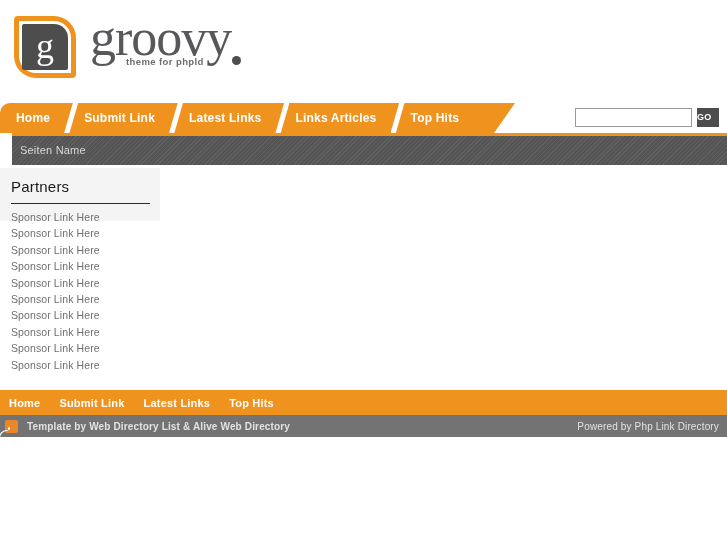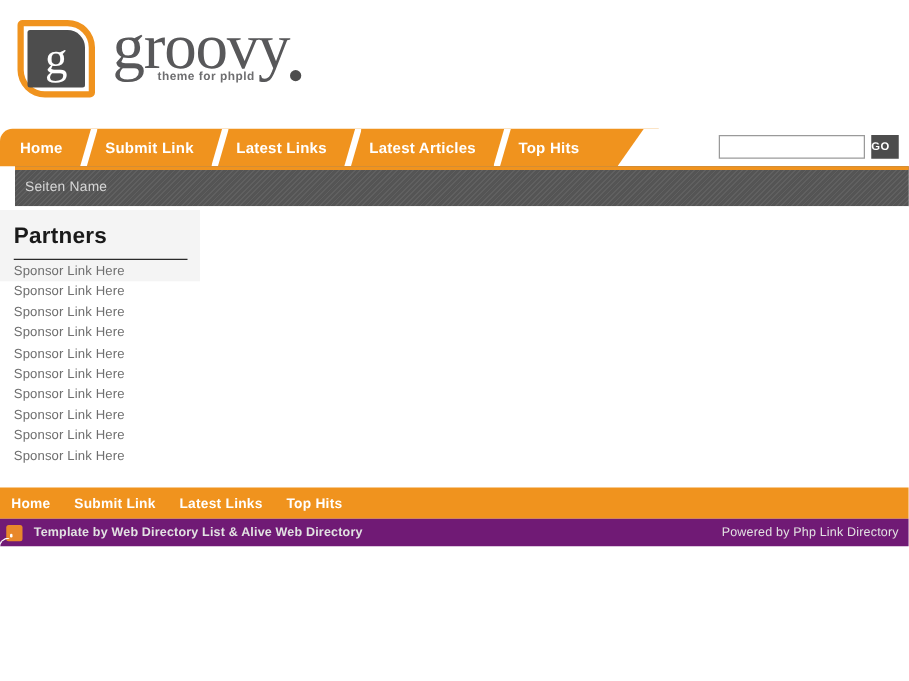--- a/index.html
+++ b/index.html
@@ -372,7 +372,7 @@
       <li class="nav-item">Home</li>
       <li class="nav-item">Submit Link</li>
       <li class="nav-item">Latest Links</li>
-      <li class="nav-item">Latest Articles</li>
+      <li class="nav-item">Links Articles</li>
       <li class="nav-item">Top Hits</li>
     </ul>
 

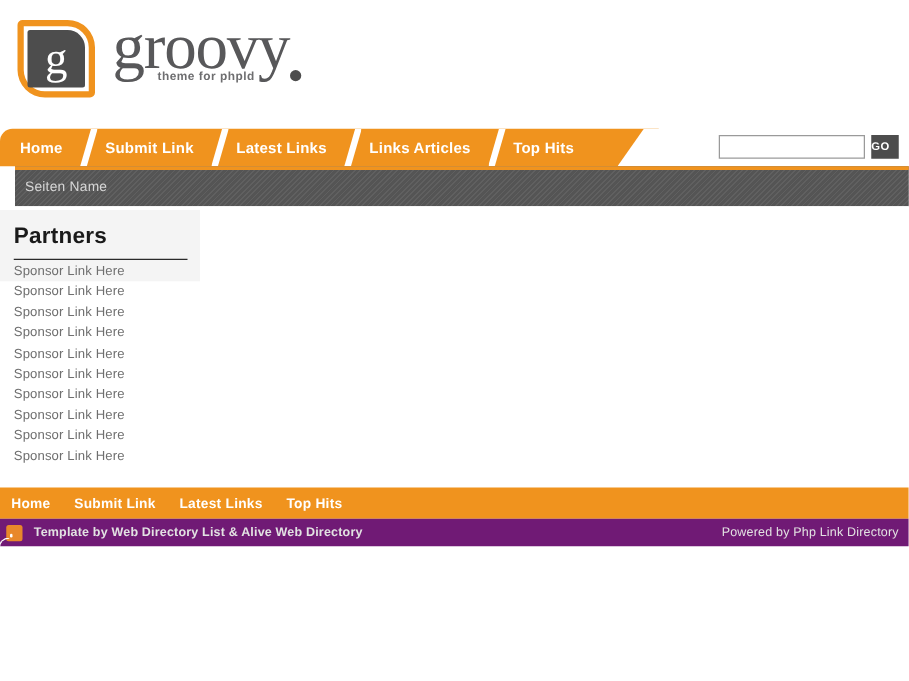--- a/index.html
+++ b/index.html
@@ -236,8 +236,8 @@
     padding: 10px 10px 10px 11px;
   }
   .partners-title {
-    font-size: 18px;
-    font-weight: bold;
+    font-size: 15px;
+    font-weight: normal;
     color: #1a1a1a;
     letter-spacing: 0.2px;
     padding-bottom: 8px;

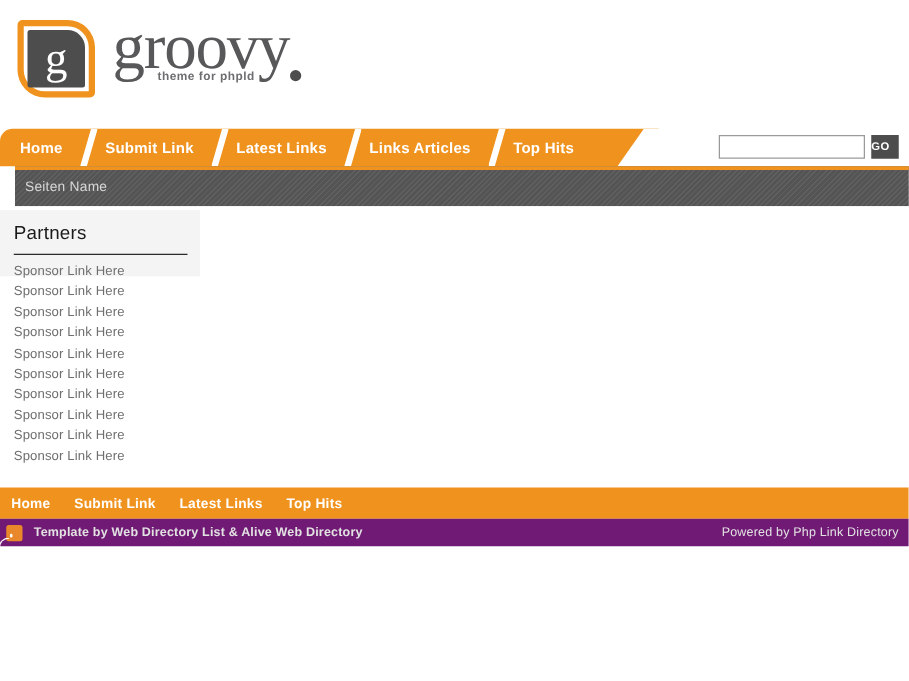--- a/index.html
+++ b/index.html
@@ -294,7 +294,7 @@
     left: 0; top: 415px;
     width: 727px;
     height: 22px;
-    background: #701a75;
+    background: #737373;
     display: flex;
     align-items: center;
   }

